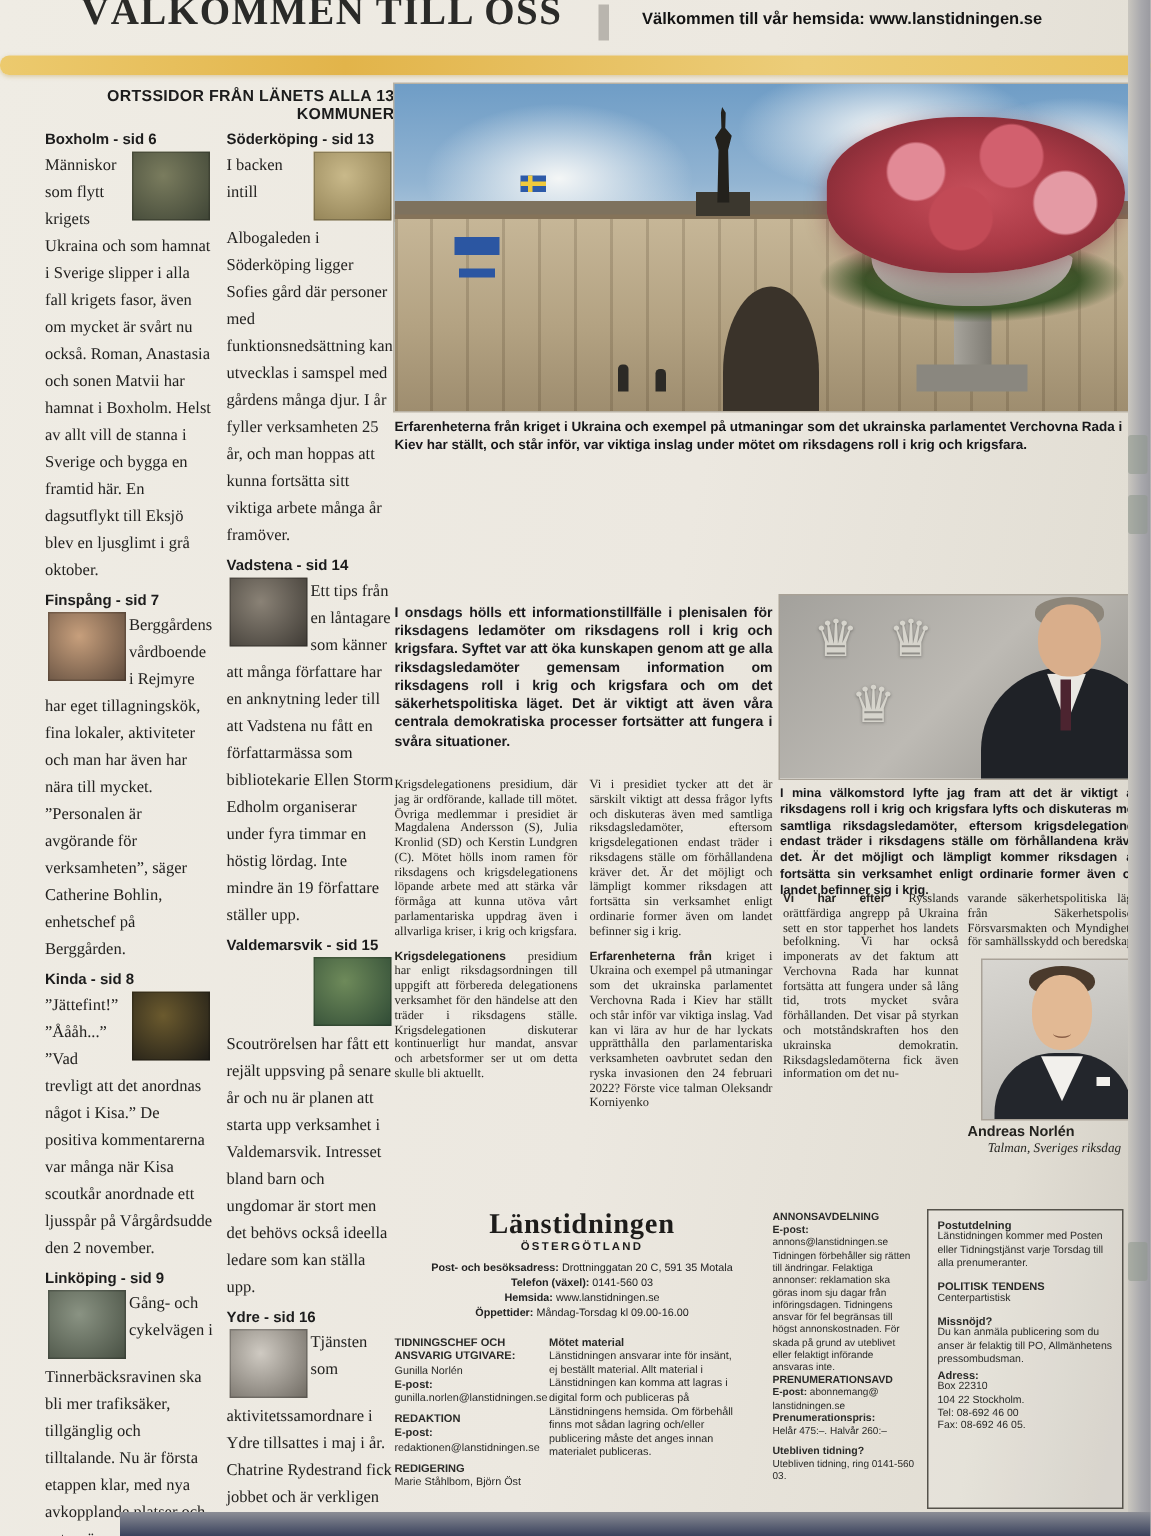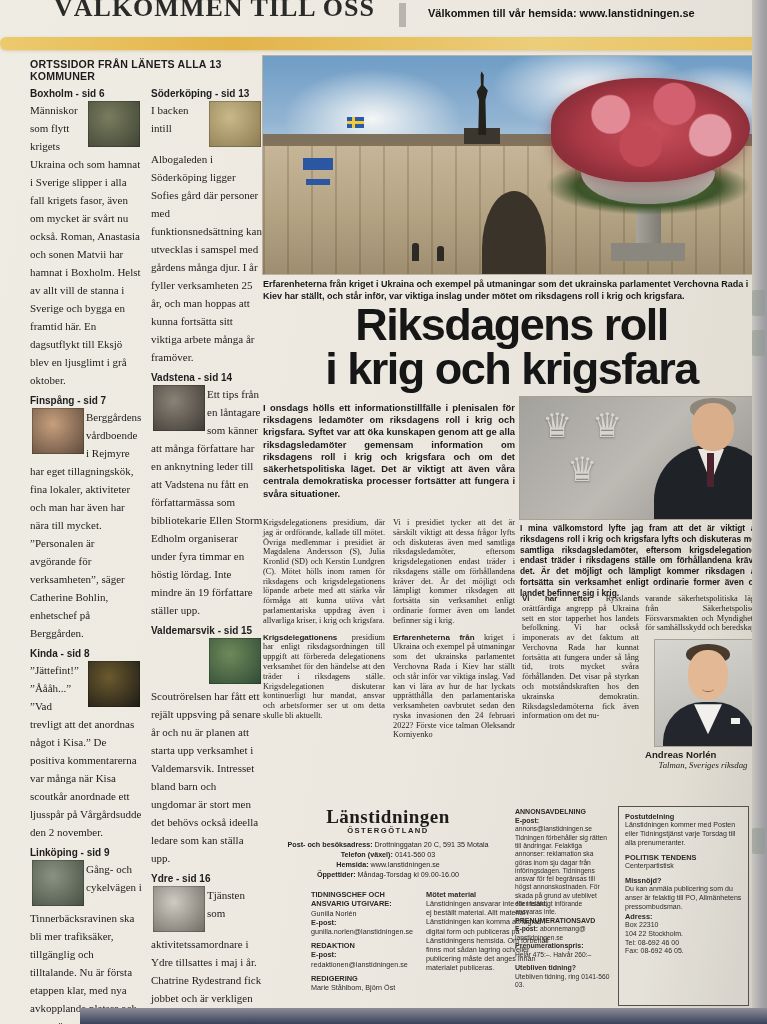--- a/index.html
+++ b/index.html
@@ -32,7 +32,7 @@
 
   
   .local-panel{position:absolute;left:30px;top:58px;width:233px;}
-  .local-heading{margin:0 0 6px 0;font-size:10.6px;font-weight:700;text-align:left;letter-spacing:.2px;}
+  .local-heading{margin:0 0 6px 0;font-size:10.6px;font-weight:700;text-align:right;letter-spacing:.2px;}
   .muni-cols{display:flex;gap:9px;}
   .muni-col{width:112px;}
   .muni-item{margin-bottom:7px;}

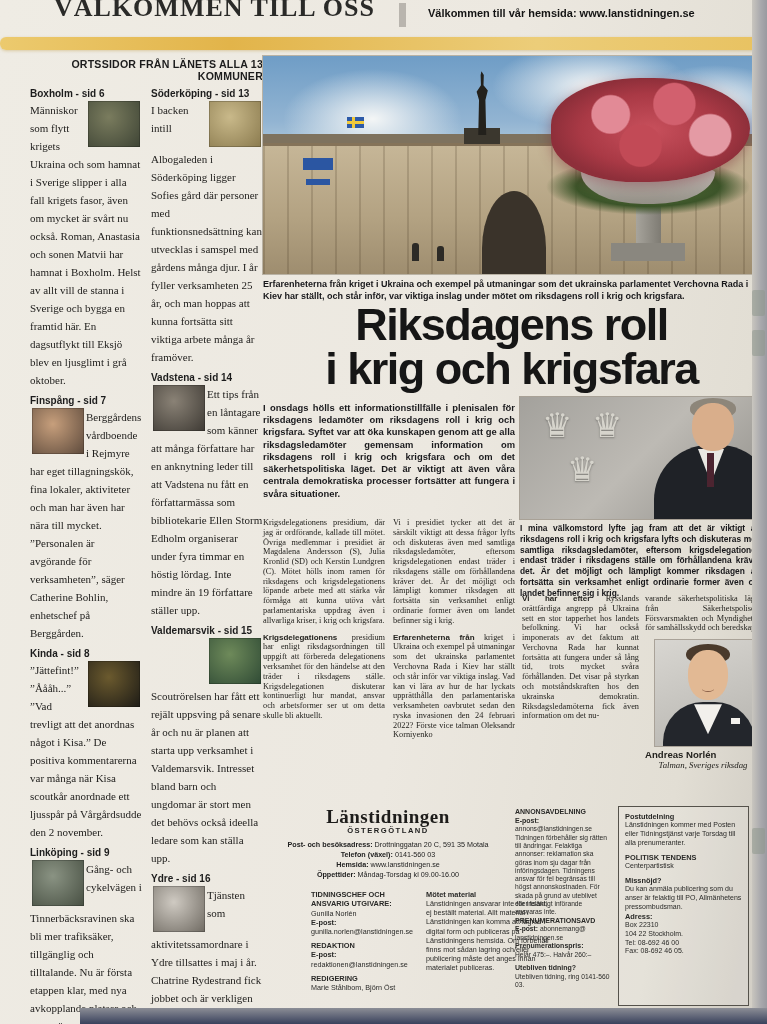--- a/index.html
+++ b/index.html
@@ -250,7 +250,6 @@
   </div>
   <p class="hero-caption" data-interactable="false">Erfarenheterna från kriget i Ukraina och exempel på utmaningar som det ukrainska parlamentet Verchovna Rada i Kiev har ställt, och står inför, var viktiga inslag under mötet om riksdagens roll i krig och krigsfara.</p>
 
-  <h1 class="headline" data-interactable="false"><span>Riksdagens roll</span><br><span>i krig och krigsfara</span></h1>
 
   <p class="intro" data-interactable="false">I onsdags hölls ett informationstillfälle i plenisalen för riksdagens ledamöter om riksdagens roll i krig och krigsfara. Syftet var att öka kunskapen genom att ge alla riksdagsledamöter gemensam information om riksdagens roll i krig och krigsfara och om det säkerhetspolitiska läget. Det är viktigt att även våra centrala demokratiska processer fortsätter att fungera i svåra situationer.</p>
 

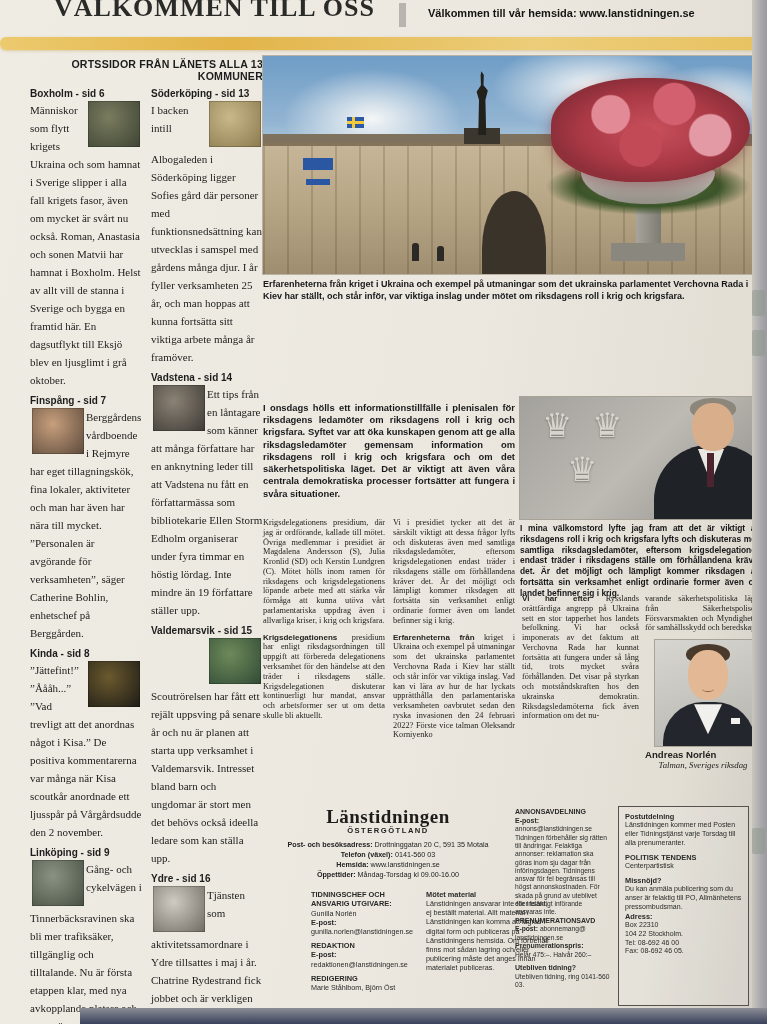--- a/index.html
+++ b/index.html
@@ -121,7 +121,7 @@
   .f-logo{font-family:"Liberation Serif",serif;font-size:19px;font-weight:700;letter-spacing:.5px;color:#1d1c1a;}
   .f-region{font-size:7.6px;font-weight:700;letter-spacing:1.5px;margin-top:-2px;}
   .f-contact{margin-top:5px;font-size:7.2px;line-height:1.38;color:#222;}
-  .f-cols{position:absolute;left:0;top:84px;width:245px;display:flex;gap:12px;margin-left:48px;}
+  .f-cols{position:absolute;left:0;top:84px;width:245px;display:flex;}
   .f-col{font-size:7.2px;line-height:1.26;color:#2a2a28;}
   .f-colA{width:103px;}
   .f-colB{width:128px;}

